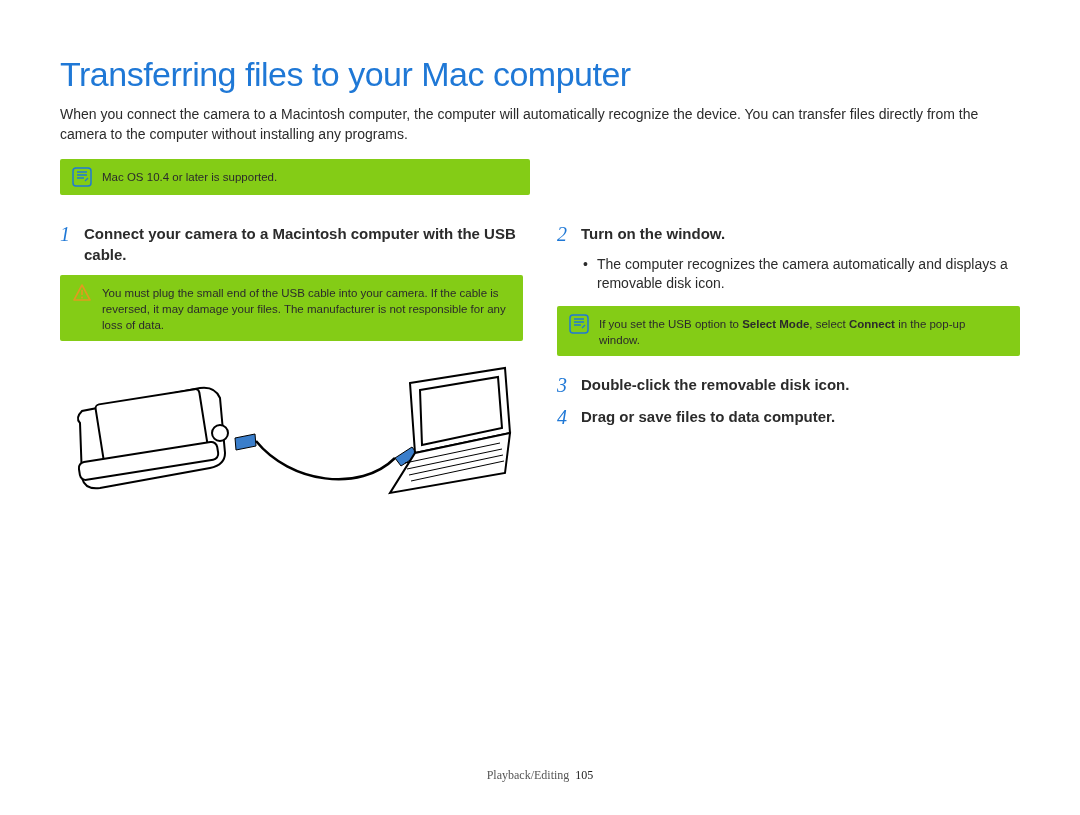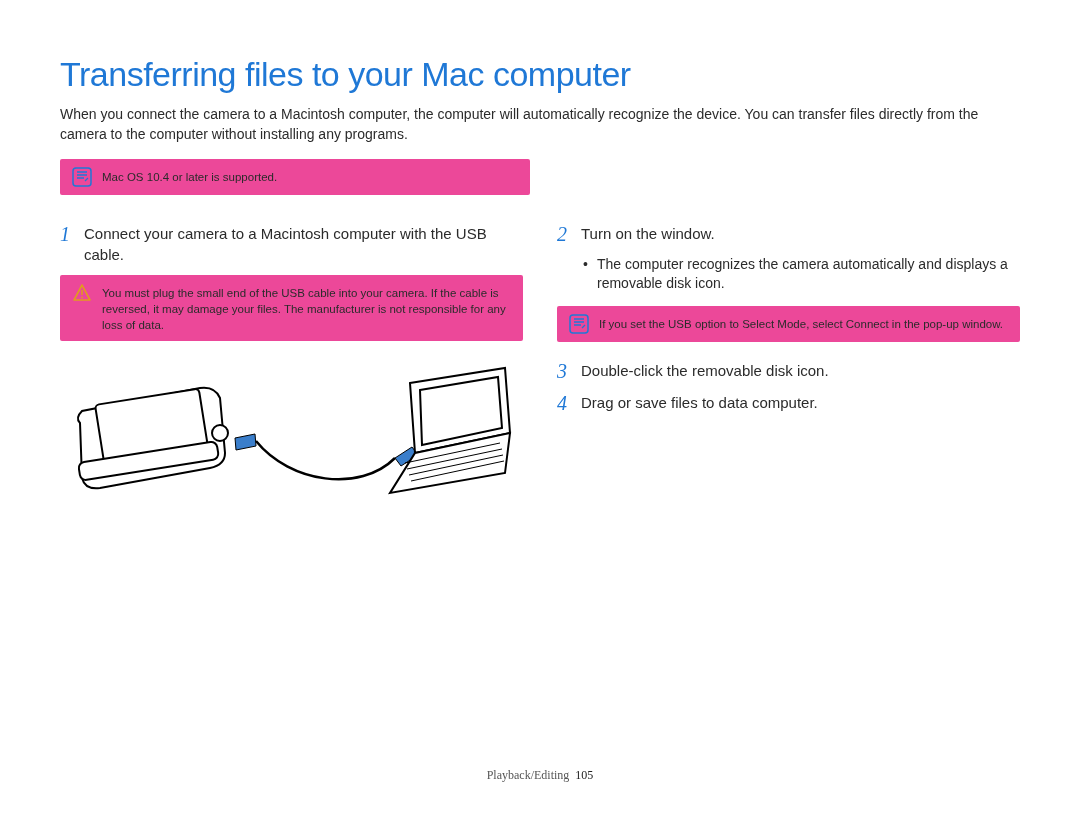--- a/index.html
+++ b/index.html
@@ -7,7 +7,7 @@
   .page { padding: 55px 60px 0 60px; position: relative; height: 100%; }
   .title { font-size: 34px; font-weight: 300; color: #1f78d6; letter-spacing: -0.5px; margin-bottom: 10px; }
   .intro { font-size: 14px; font-weight: 300; line-height: 1.45; margin-bottom: 14px; max-width: 960px; }
-  .note-box { background: #ec4899; border-radius: 2px; padding: 8px 12px; display: flex; align-items: flex-start; gap: 10px; font-size: 11.5px; font-weight: 300; line-height: 1.4; }
+  .note-box { background: #84cc16; border-radius: 2px; padding: 8px 12px; display: flex; align-items: flex-start; gap: 10px; font-size: 11.5px; font-weight: 300; line-height: 1.4; }
   .note-box.small { width: 470px; }
   .note-box .icon { flex: 0 0 20px; height: 20px; display: flex; align-items: center; justify-content: center; }
   .note-box .msg { flex: 1; padding-top: 2px; }

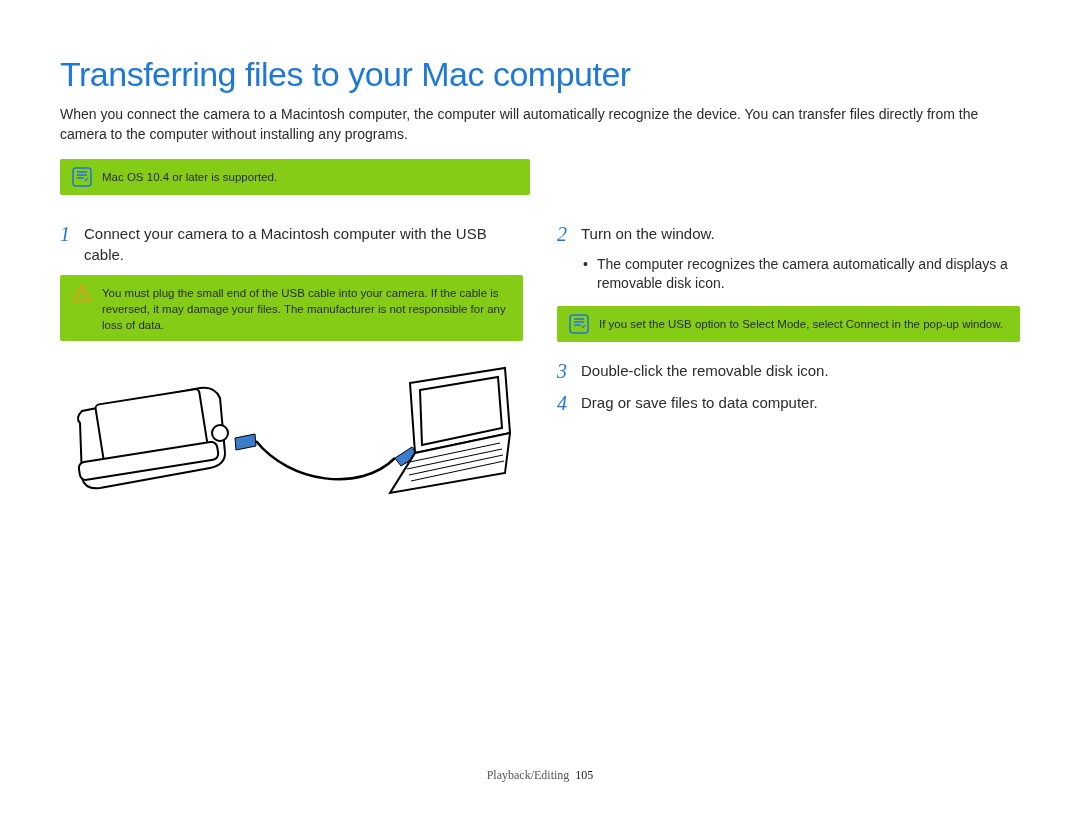--- a/index.html
+++ b/index.html
@@ -15,7 +15,7 @@
   .col { flex: 1; }
   .step { display: flex; align-items: flex-start; gap: 10px; margin-bottom: 10px; }
   .step-num { font-style: italic; font-size: 20px; color: #1f78d6; font-weight: 400; line-height: 1.1; min-width: 14px; font-family: Georgia, "Times New Roman", serif; }
-  .step-text { font-size: 15px; font-weight: 400; line-height: 1.4; }
+  .step-text { font-size: 15px; font-weight: 700; line-height: 1.4; }
   .sub-bullet { display: flex; gap: 8px; font-size: 14px; font-weight: 300; margin-left: 26px; margin-bottom: 12px; line-height: 1.4; }
   .sub-bullet .dot { flex: 0 0 6px; }
   .col .note-box { width: auto; margin-bottom: 18px; margin-top: 8px; }

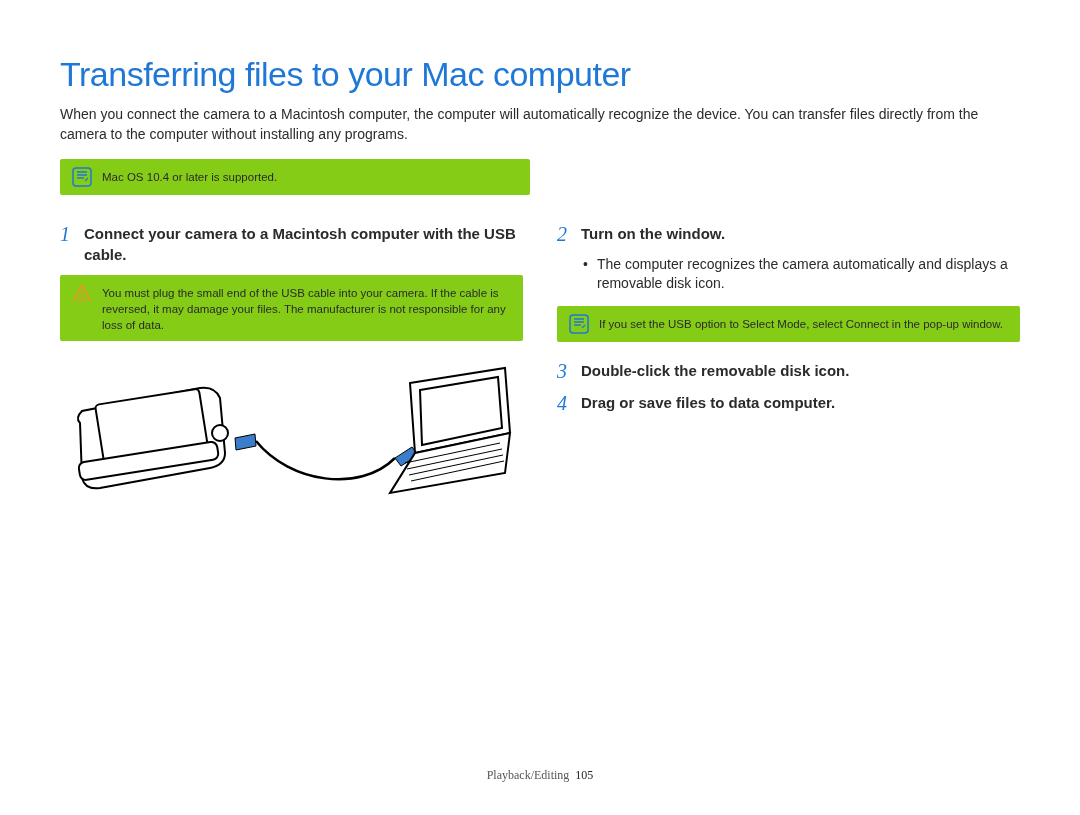--- a/index.html
+++ b/index.html
@@ -23,7 +23,7 @@
   .illus svg { width: 100%; height: 100%; }
   .footer { position: absolute; bottom: 32px; left: 0; right: 0; text-align: center; font-size: 12px; font-weight: 300; color: #555; font-family: Liberation Serif, serif; }
   .footer .pnum { color: #222; }
-  .bold { font-weight: 400; }
+  .bold { font-weight: 700; }
 </style>
 </head>
 <body>

